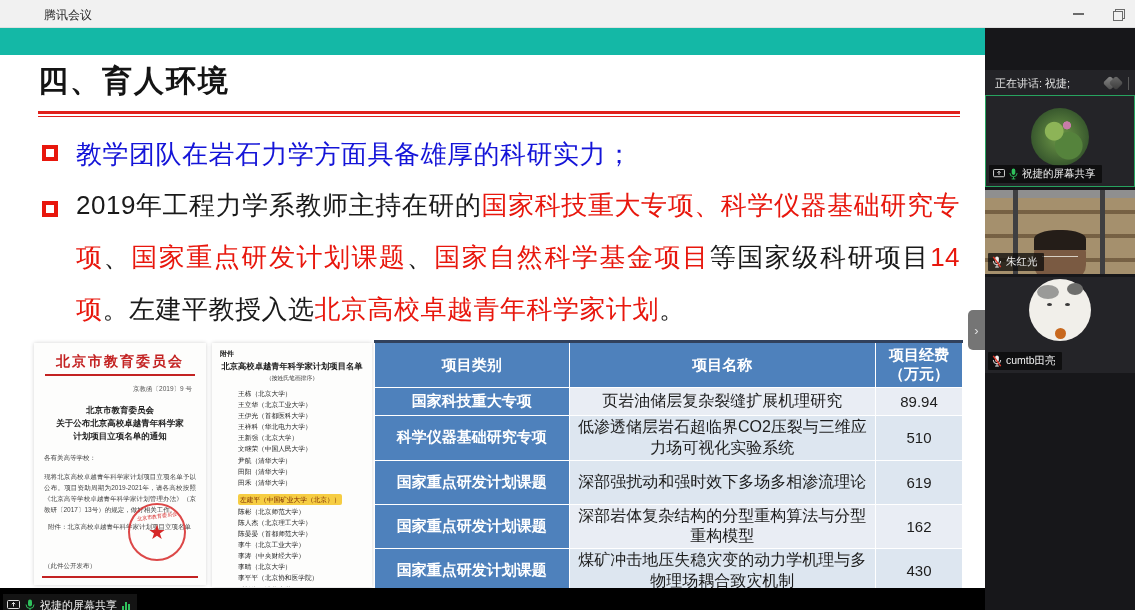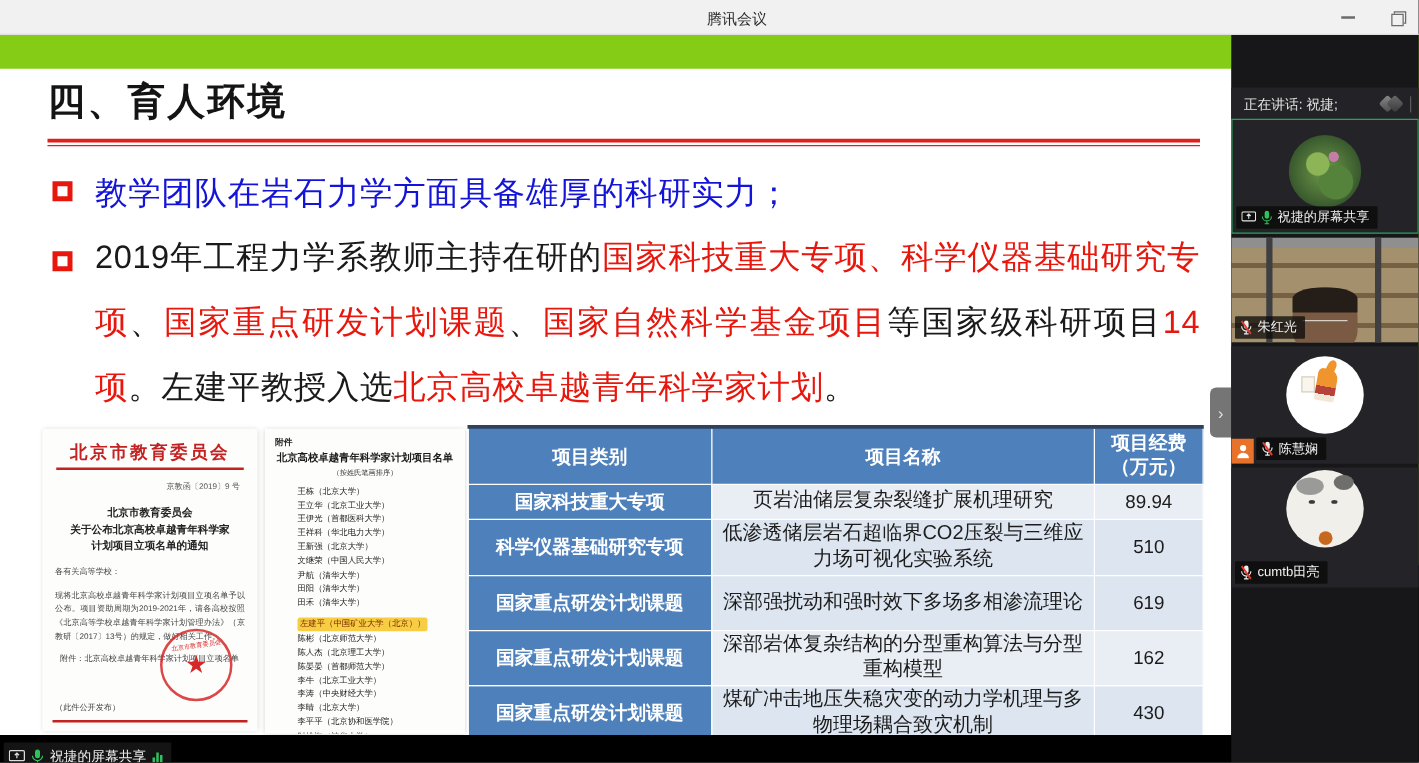--- a/index.html
+++ b/index.html
@@ -10,7 +10,7 @@
   
   .titlebar { position:absolute; top:0; left:0; width:1135px; height:28px;
     background:#f1f1f1; border-bottom:1px solid #e0e0e0; }
-  .titlebar .title { position:absolute; left:0; right:0; top:7px; text-align:center;
+  .titlebar .title { position:absolute; left:0; right:0; top:7px; text-align:left;
     font-size:12px; color:#2b2b2b;padding-left:44px; }
   .win-controls { position:absolute; right:8px; top:0; height:28px; display:flex; align-items:center; gap:22px; }
   .win-btn { width:18px; height:18px; display:flex; align-items:center; justify-content:center; cursor:default; }

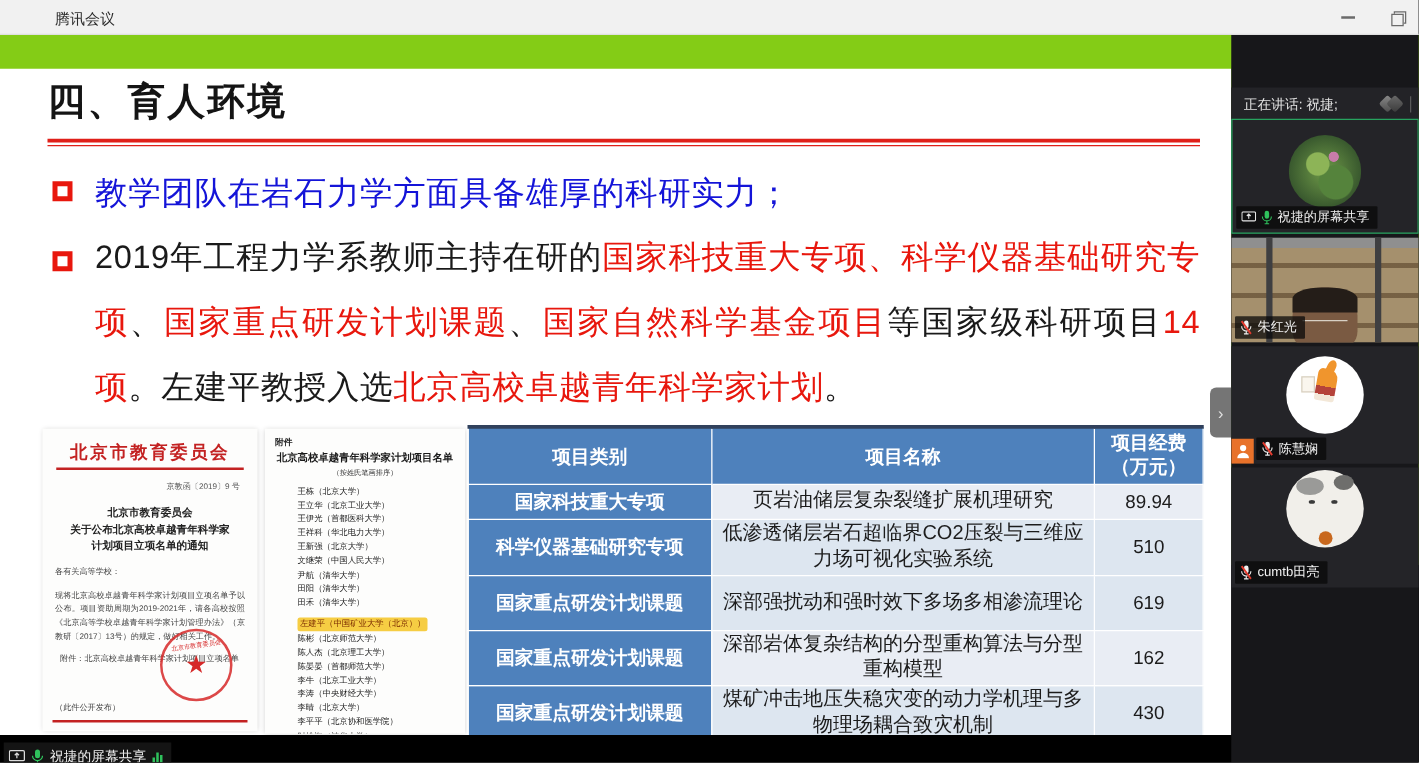--- a/index.html
+++ b/index.html
@@ -20,7 +20,7 @@
   .restore-glyph::after { content:""; position:absolute; left:0; top:2px; width:8px; height:8px; border:1px solid #6b6b6b; background:#f1f1f1; }
 
   
-  .main { position:absolute; top:28px; left:0; width:1135px; height:424px; background:#84cc16;padding-left:48px; }
+  .main { position:absolute; top:28px; left:0; width:1135px; height:424px; background:#14b8a6;padding-left:48px; }
 
   
   .slide { position:absolute; top:27px; left:0; width:985px; height:533px; background:#fff; overflow:hidden; }

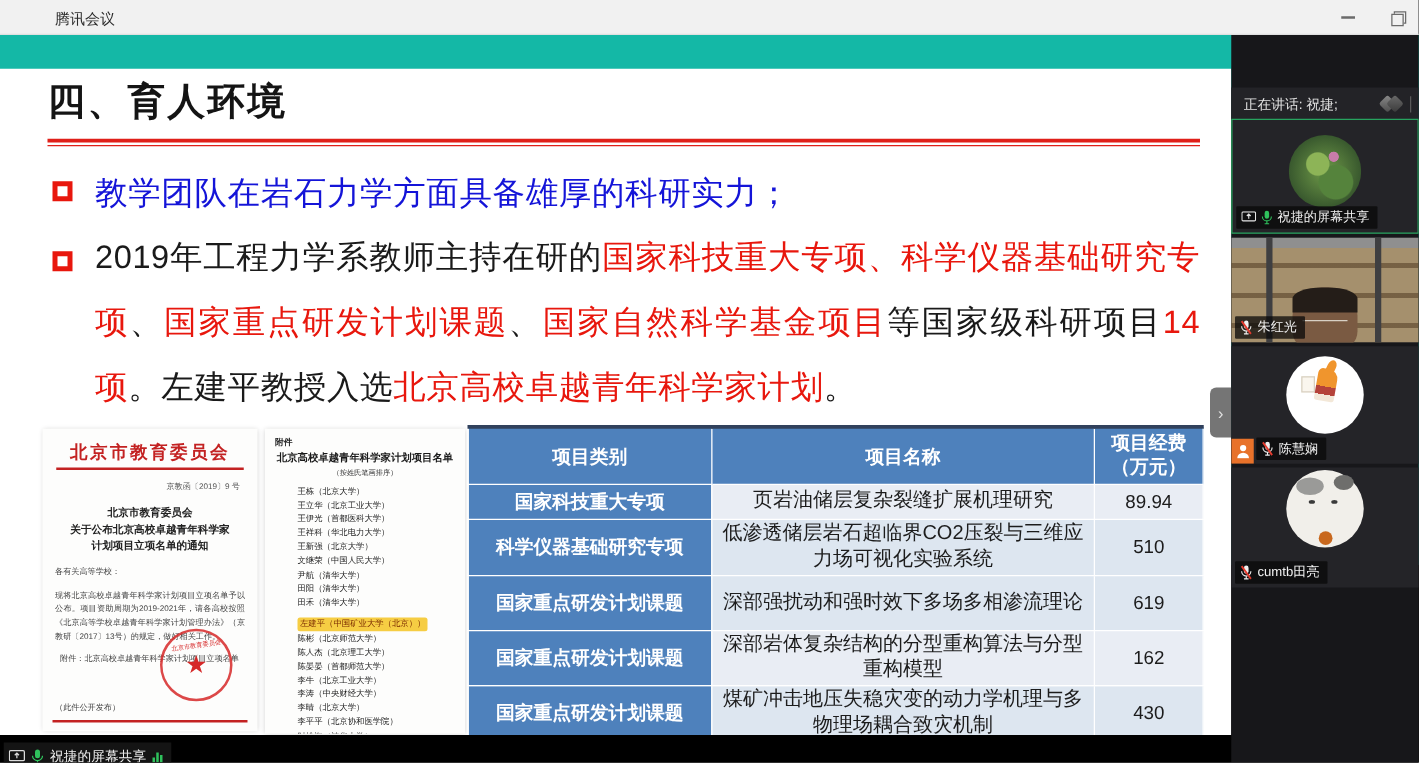--- a/index.html
+++ b/index.html
@@ -313,27 +313,6 @@
           </div>
         </div>
 
-        <div class="tile tile-3">
-          <div class="avatar avatar-cartoon">
-            <div class="cartoon-paper"></div>
-            <div class="cartoon-fig"></div>
-            <div class="cartoon-ear"></div>
-          </div>
-          <div class="badge-person">
-            <svg class="icon-svg" width="11" height="12" viewBox="0 0 11 12">
-              <circle cx="5.5" cy="3.4" r="2.5" fill="#fff"></circle>
-              <path d="M0.8 11.5 a4.7 4.3 0 0 1 9.4 0 Z" fill="#fff"></path>
-            </svg>
-          </div>
-          <div class="name-chip">
-            <svg class="icon-svg" width="10" height="12" viewBox="0 0 10 13">
-              <rect x="3" y="0.5" width="4" height="7" rx="2" fill="#f0f0f0"></rect>
-              <path d="M1 5.5 a4 4 0 0 0 8 0 M5 9.5 V12 M3 12 H7" stroke="#f0f0f0" fill="none"></path>
-              <path d="M1 1 L9 12" stroke="#e43b2e" stroke-width="1.6"></path>
-            </svg>
-            <span class="nm">陈慧娴</span>
-          </div>
-        </div>
 
 
         <div class="tile tile-5">

